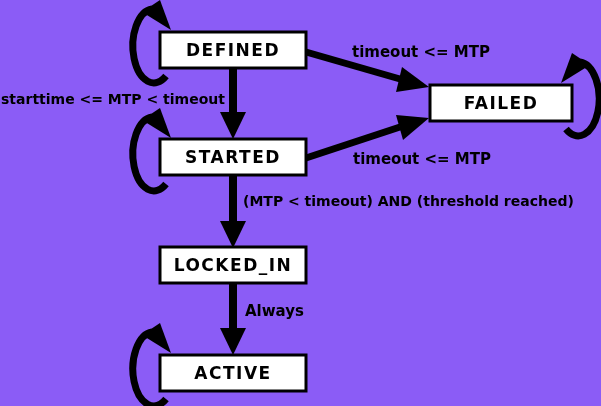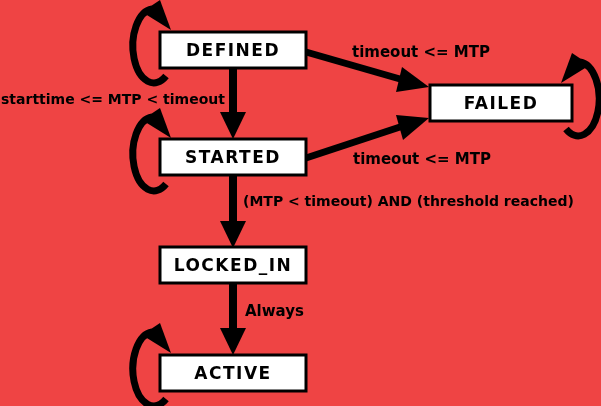--- a/index.html
+++ b/index.html
@@ -7,7 +7,7 @@
     position: relative;
     width: 601px;
     height: 406px;
-    background: #ef4444;
+    background: #8b5cf6;
     overflow: hidden;
   }
   svg { display: block; }

